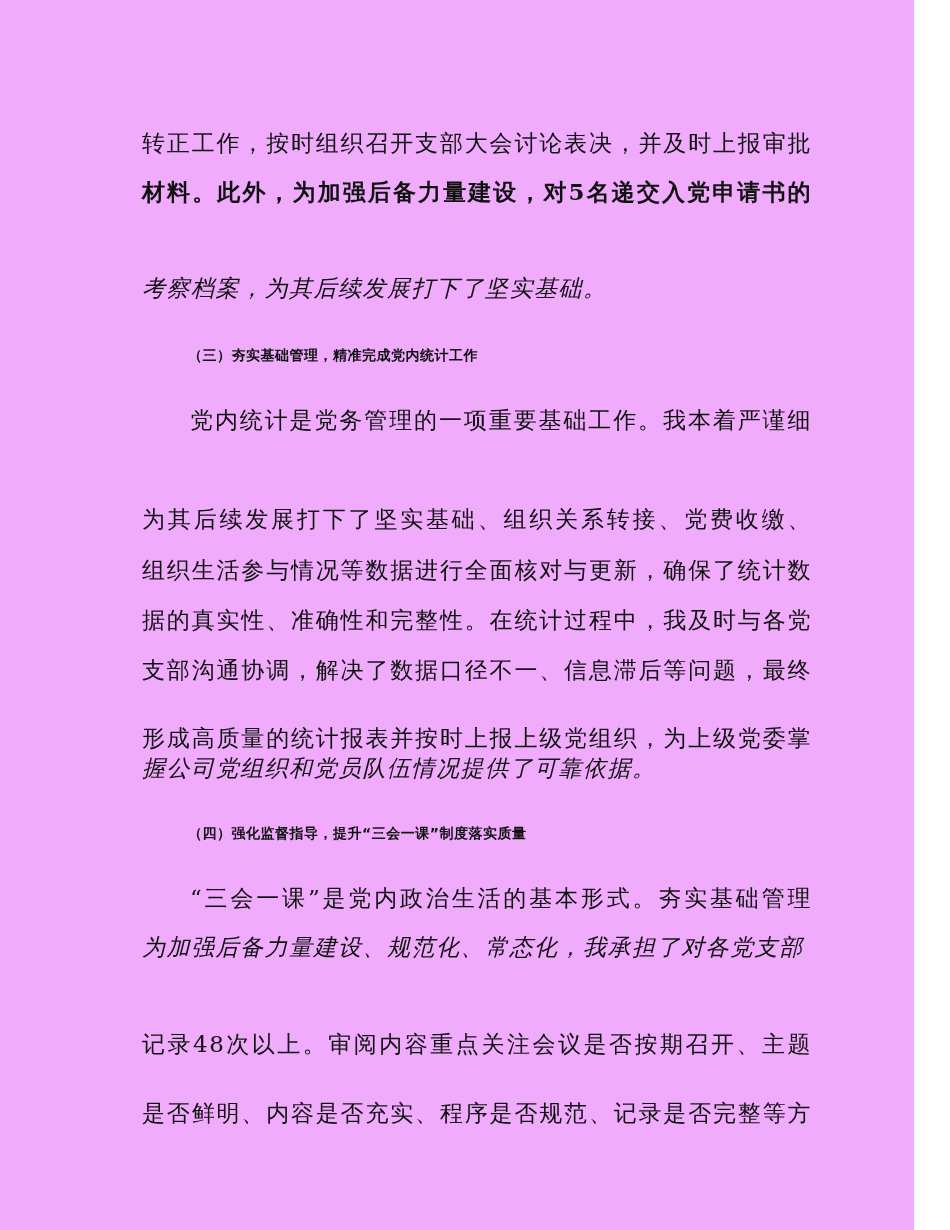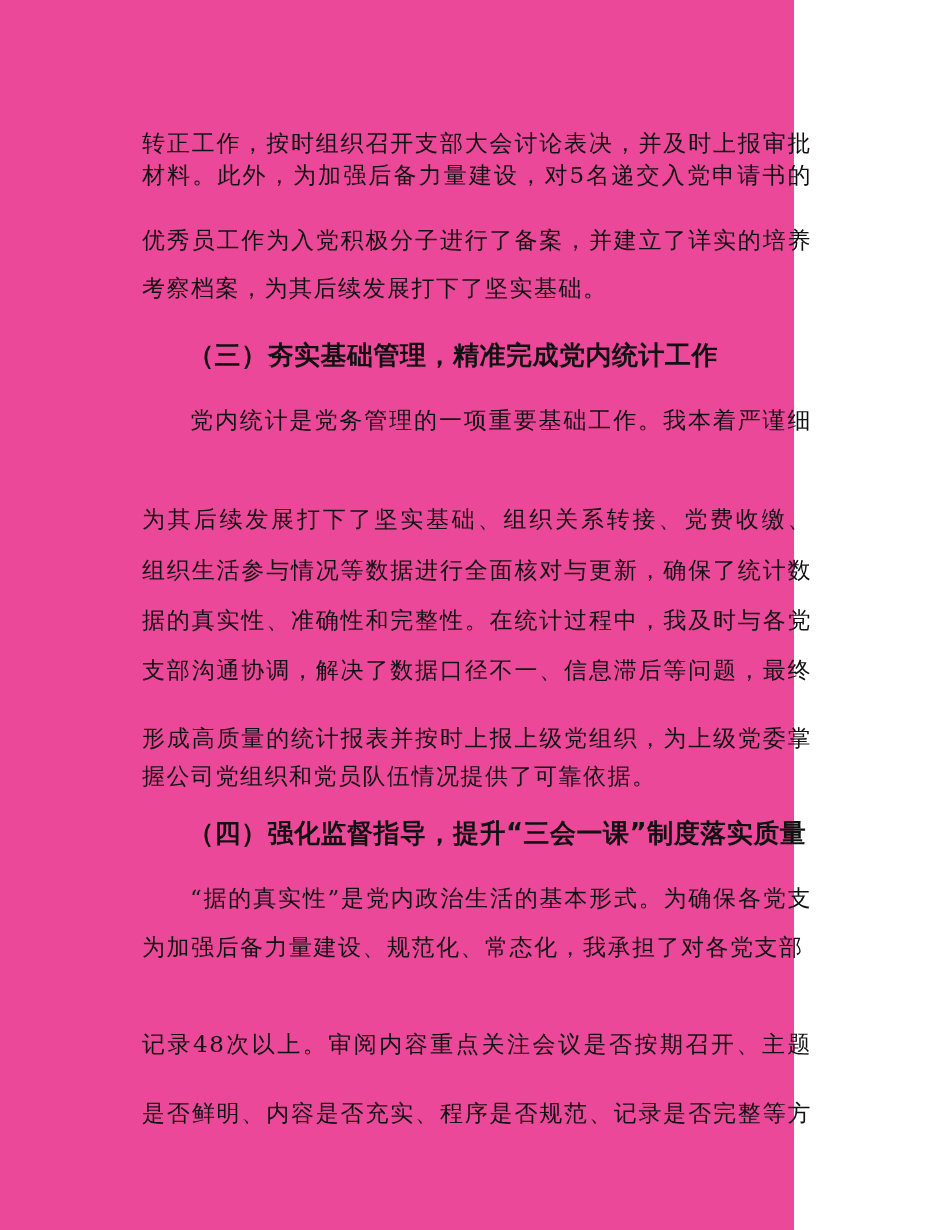--- a/index.html
+++ b/index.html
@@ -4,7 +4,7 @@
 <style>
   html, body { margin: 0; padding: 0; background: #ffffff; }
   body { width: 950px; height: 1230px; position: relative; overflow: hidden; }
-  .page { position: absolute; left: 0; top: 0; width: 794px; height: 1230px; background: #ec4899; }
+  .page { position: absolute; left: 0; top: 0; width: 914px; height: 1230px; background: #f0abfc; }
   .line {
     position: absolute;
     left: 142px;

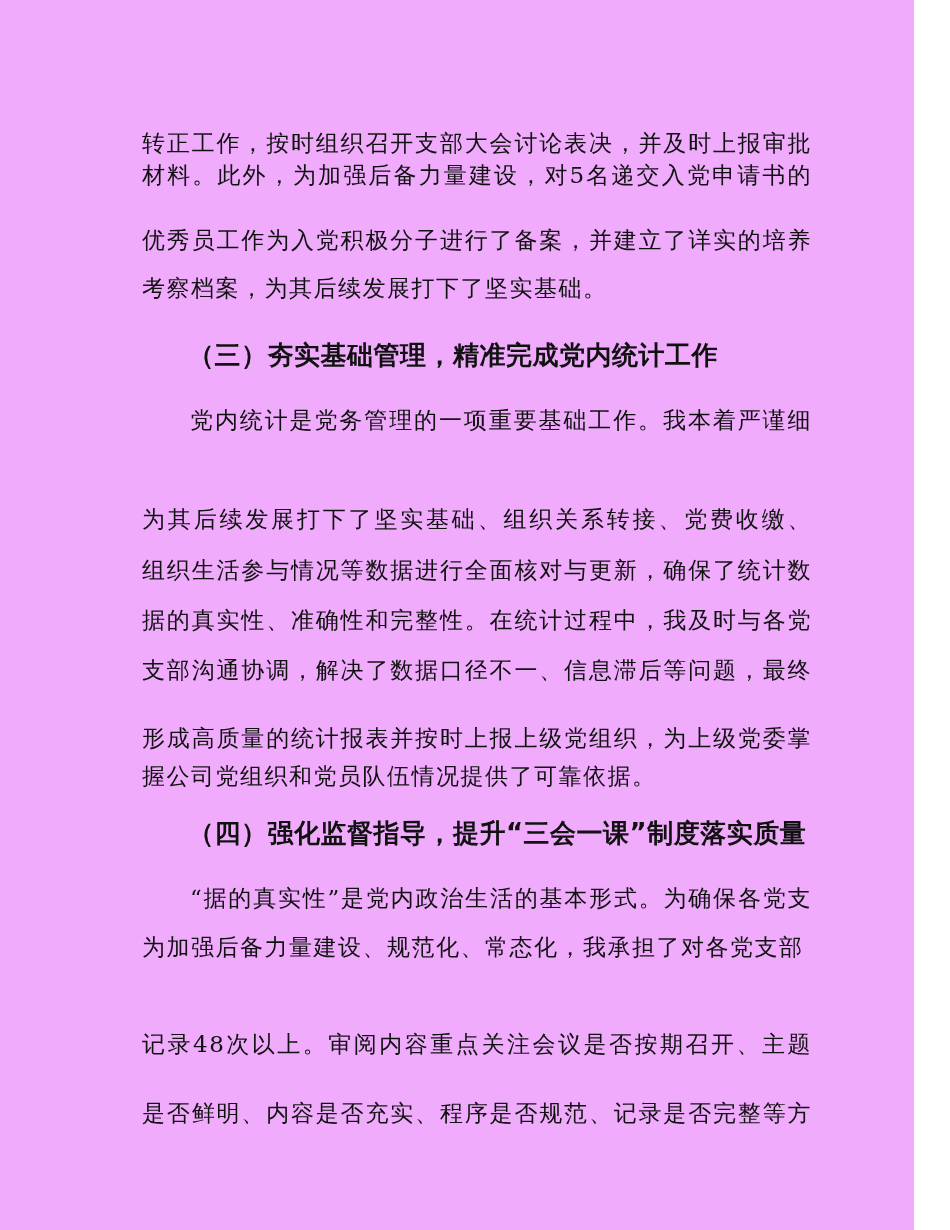--- a/index.html
+++ b/index.html
@@ -38,7 +38,7 @@
 <div class="page">
 
   <div class="line" style="top:128px;">转正工作，按时组织召开支部大会讨论表决，并及时上报审批</div>
-  <div class="line" style="top:160px;">材料。此外，为加强后备力量建设，对5名递交入党申请书的</div>
+  <div class="line" style="top:177px;font-weight:bold;">材料。此外，为加强后备力量建设，对5名递交入党申请书的</div>
   <div class="line" style="top:225px;">优秀员工作为入党积极分子进行了备案，并建立了详实的培养</div>
   <div class="line last" style="top:273px;">考察档案，为其后续发展打下了坚实基础。</div>
 

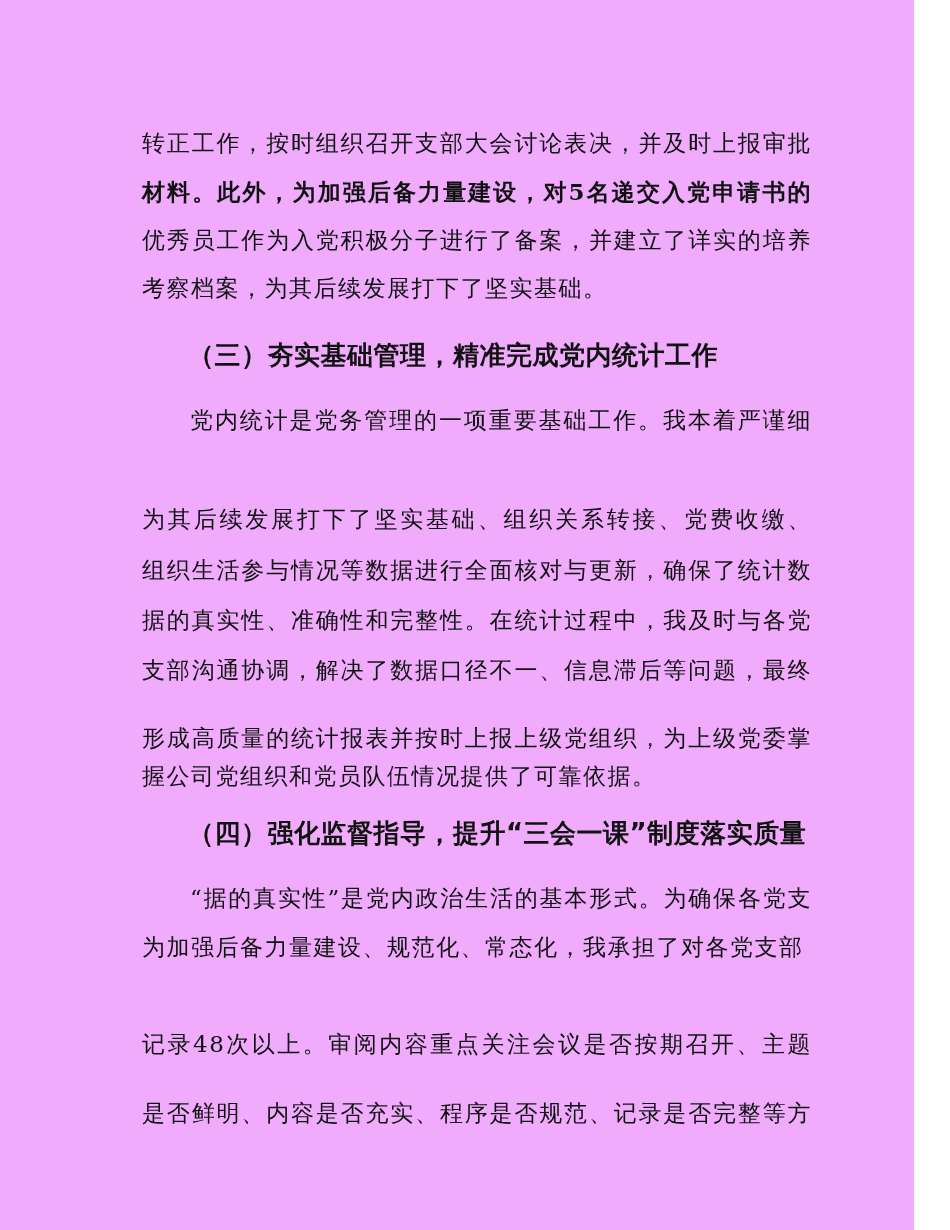--- a/index.html
+++ b/index.html
@@ -39,7 +39,6 @@
 
   <div class="line" style="top:128px;">转正工作，按时组织召开支部大会讨论表决，并及时上报审批</div>
   <div class="line" style="top:177px;font-weight:bold;">材料。此外，为加强后备力量建设，对5名递交入党申请书的</div>
-  <div class="line" style="top:225px;">优秀员工作为入党积极分子进行了备案，并建立了详实的培养</div>
   <div class="line last" style="top:273px;">考察档案，为其后续发展打下了坚实基础。</div>
 
   <div class="heading" style="top:340px;">（三）夯实基础管理，精准完成党内统计工作</div>

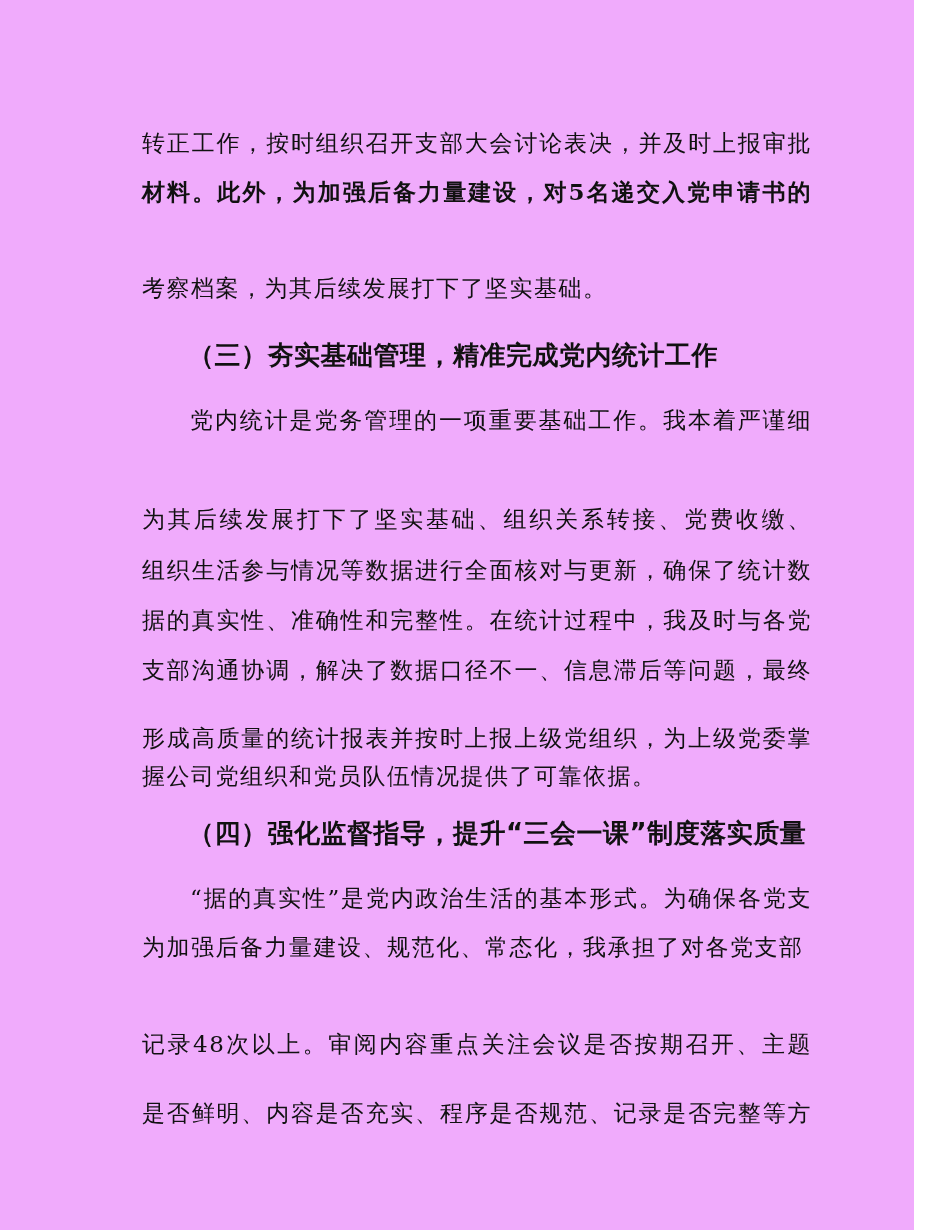--- a/index.html
+++ b/index.html
@@ -18,7 +18,7 @@
     text-align: justify;
     text-align-last: justify;
   }
-  .line.last { text-align-last: left; }
+  .line.last { text-align-last: left; font-style: italic; }
   .line.indent { left: 190px; width: 622px; }
   .heading {
     position: absolute;

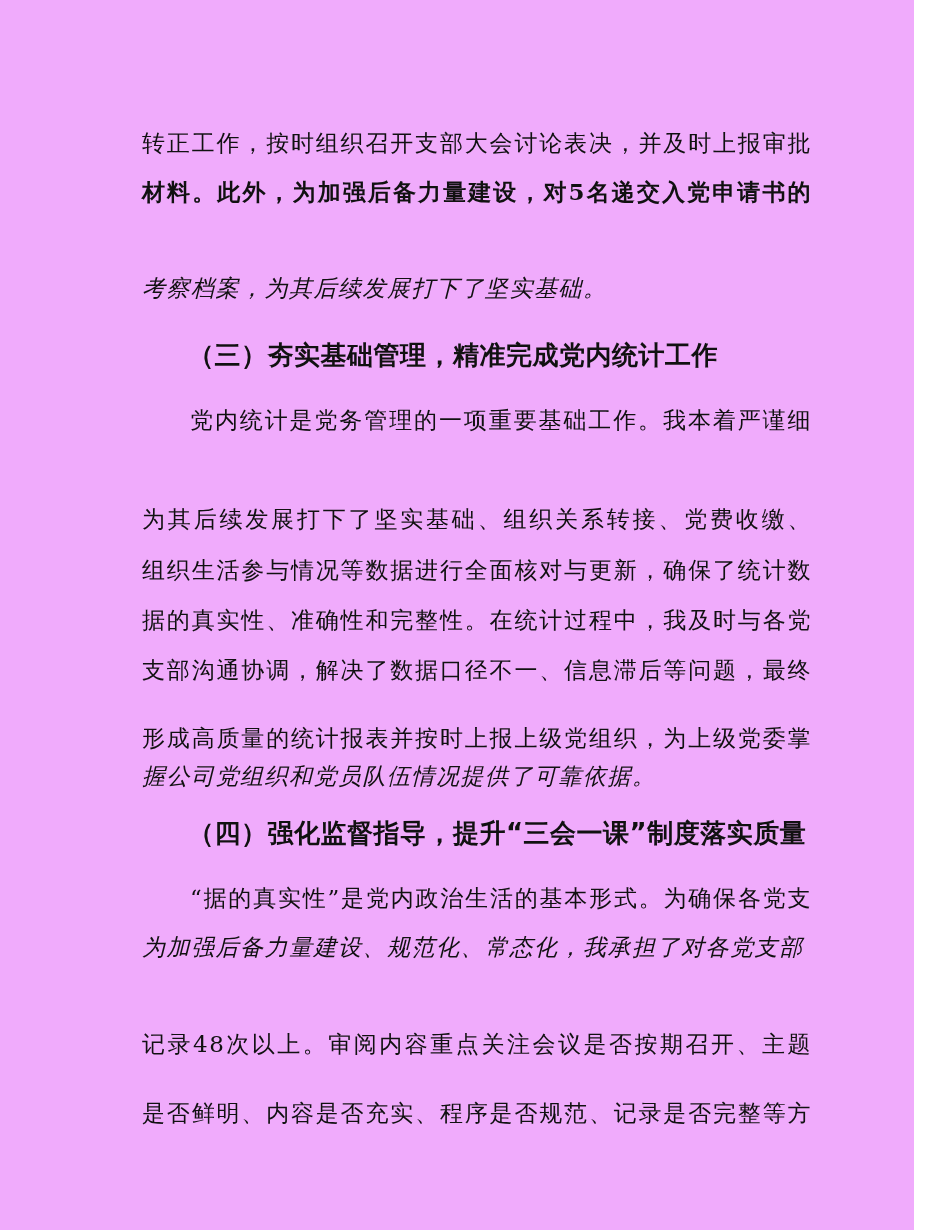--- a/index.html
+++ b/index.html
@@ -25,7 +25,7 @@
     left: 188px;
     font-family: "DejaVu Sans", "Liberation Sans", sans-serif;
     font-weight: bold;
-    font-size: 26px;
+    font-size: 14px;
     color: #111;
     white-space: nowrap;
     line-height: 30px;

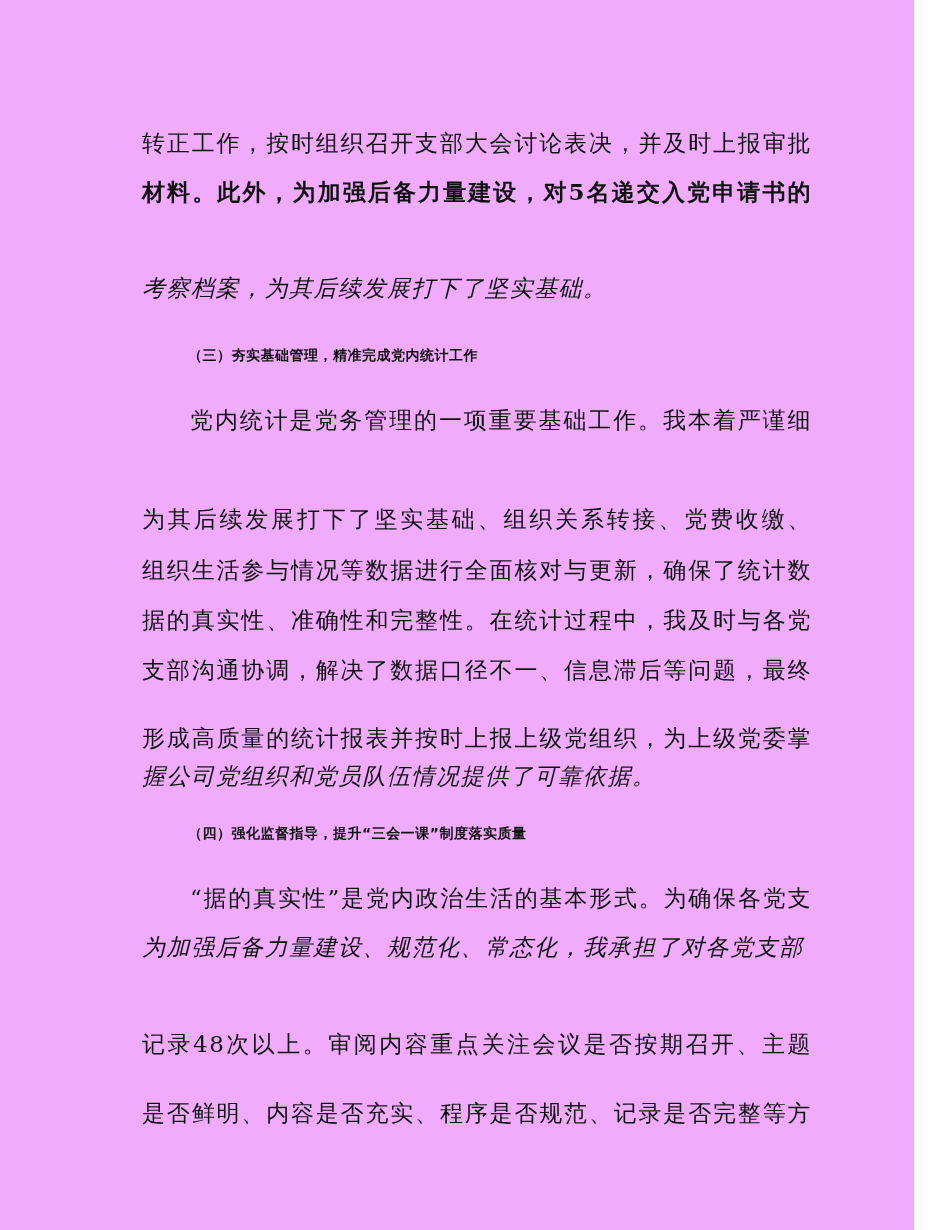--- a/index.html
+++ b/index.html
@@ -49,7 +49,7 @@
   <div class="line" style="top:655px;">支部沟通协调，解决了数据口径不一、信息滞后等问题，最终</div>
   <div class="line" style="top:605px;">据的真实性、准确性和完整性。在统计过程中，我及时与各党</div>
   <div class="line" style="top:704px;margin-top:19px;">形成高质量的统计报表并按时上报上级党组织，为上级党委掌</div>
-  <div class="line last" style="top:753px;margin-top:8px;">握公司党组织和党员队伍情况提供了可靠依据。</div>
+  <div class="line last" style="top:753px;">握公司党组织和党员队伍情况提供了可靠依据。</div>
 
   <div class="heading" style="top:818px;">（四）强化监督指导，提升“三会一课”制度落实质量</div>
 

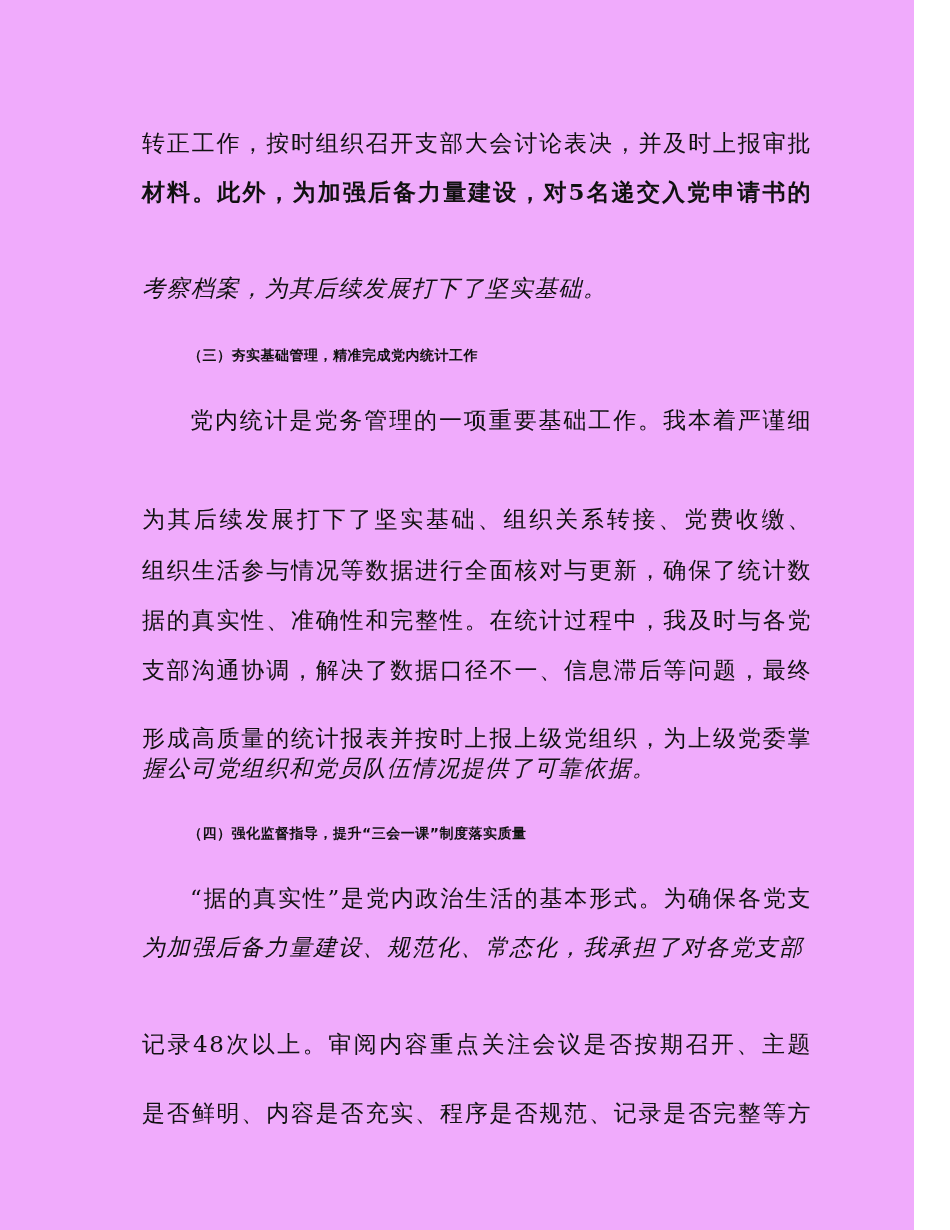--- a/index.html
+++ b/index.html
@@ -53,7 +53,7 @@
 
   <div class="heading" style="top:818px;">（四）强化监督指导，提升“三会一课”制度落实质量</div>
 
-  <div class="line indent" style="top:883px;">“据的真实性”是党内政治生活的基本形式。为确保各党支</div>
+  <div class="line indent" style="top:883px;">“三会一课”是党内政治生活的基本形式。夯实基础管理</div>
   <div class="line last" style="top:932px;">为加强后备力量建设、规范化、常态化，我承担了对各党支部</div>
   <div class="line" style="top:1029px;">记录48次以上。审阅内容重点关注会议是否按期召开、主题</div>
   <div class="line" style="top:1098px;">是否鲜明、内容是否充实、程序是否规范、记录是否完整等方</div>

